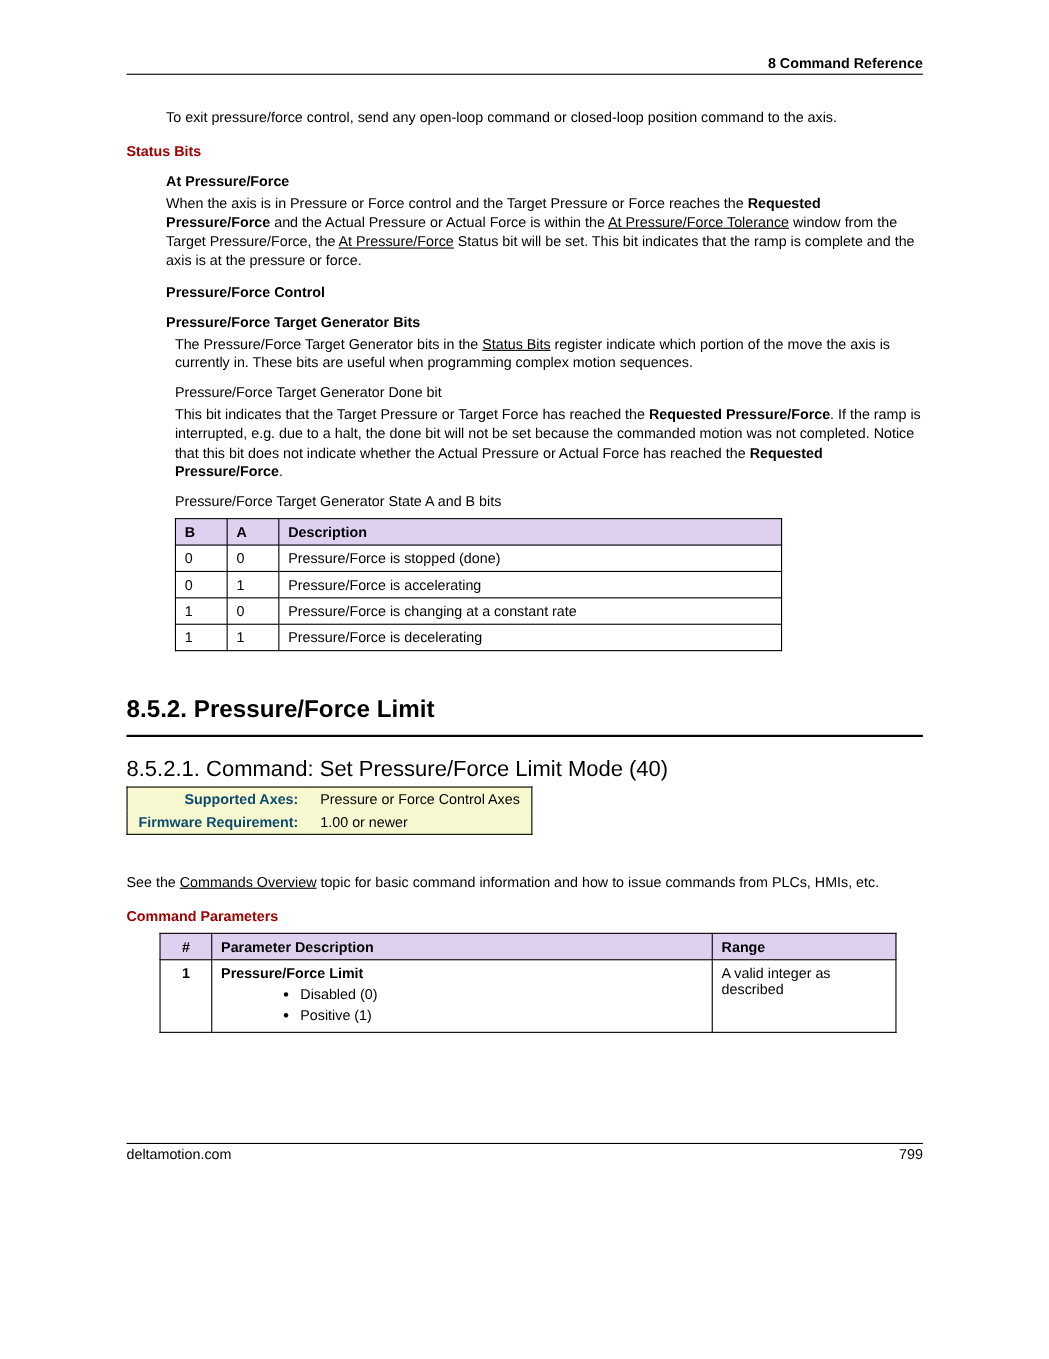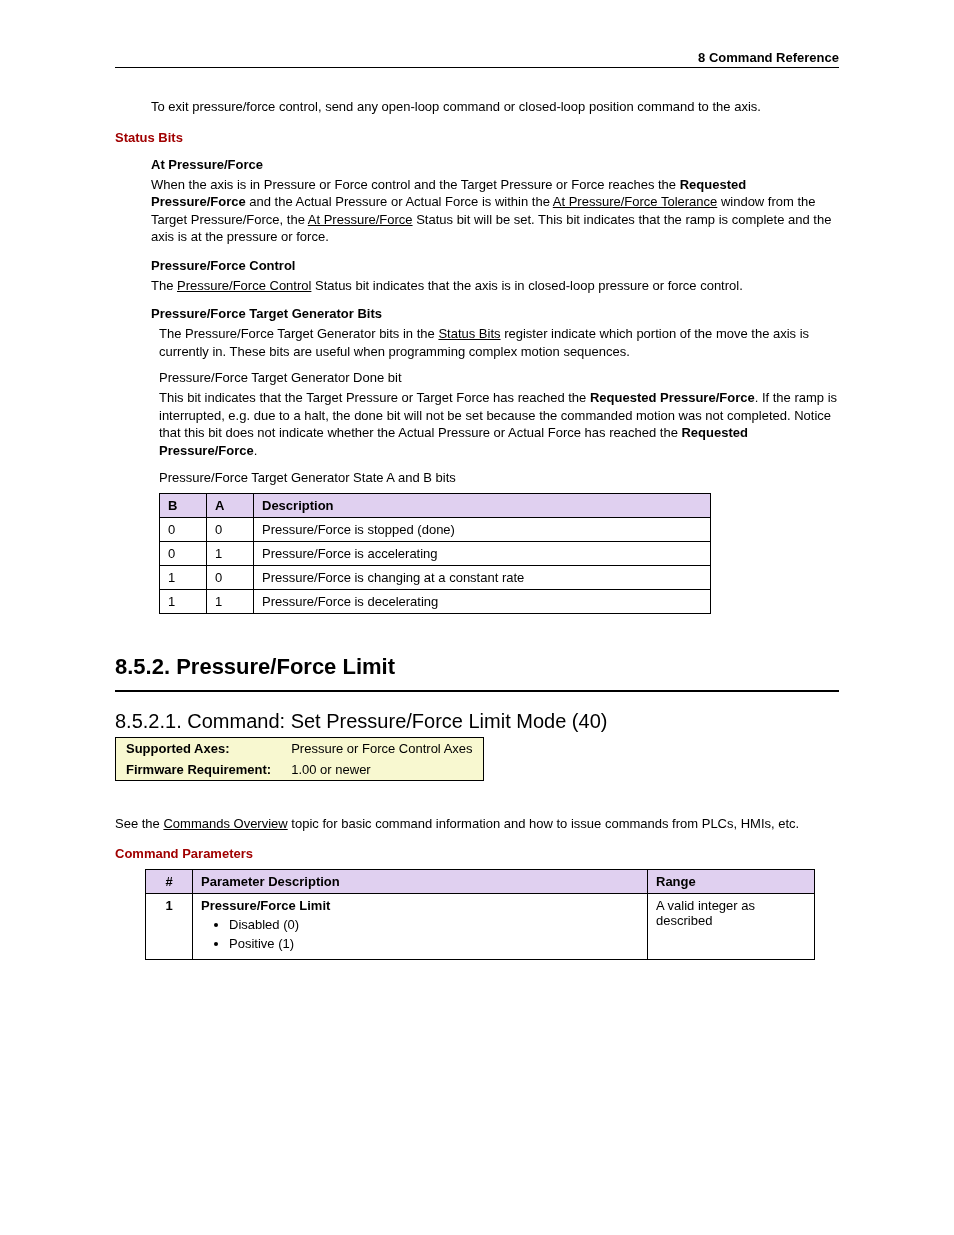--- a/index.html
+++ b/index.html
@@ -161,9 +161,6 @@
   </div>
 
   <div class="h-sub">Pressure/Force Control</div>
-  <div class="p-sub">
-    <span>The </span><span class="u">Pressure/Force Control</span><span> Status bit indicates that the axis is in closed-loop pressure or force control.</span>
-  </div>
 
   <div class="h-sub">Pressure/Force Target Generator Bits</div>
   <div class="p-sub2">

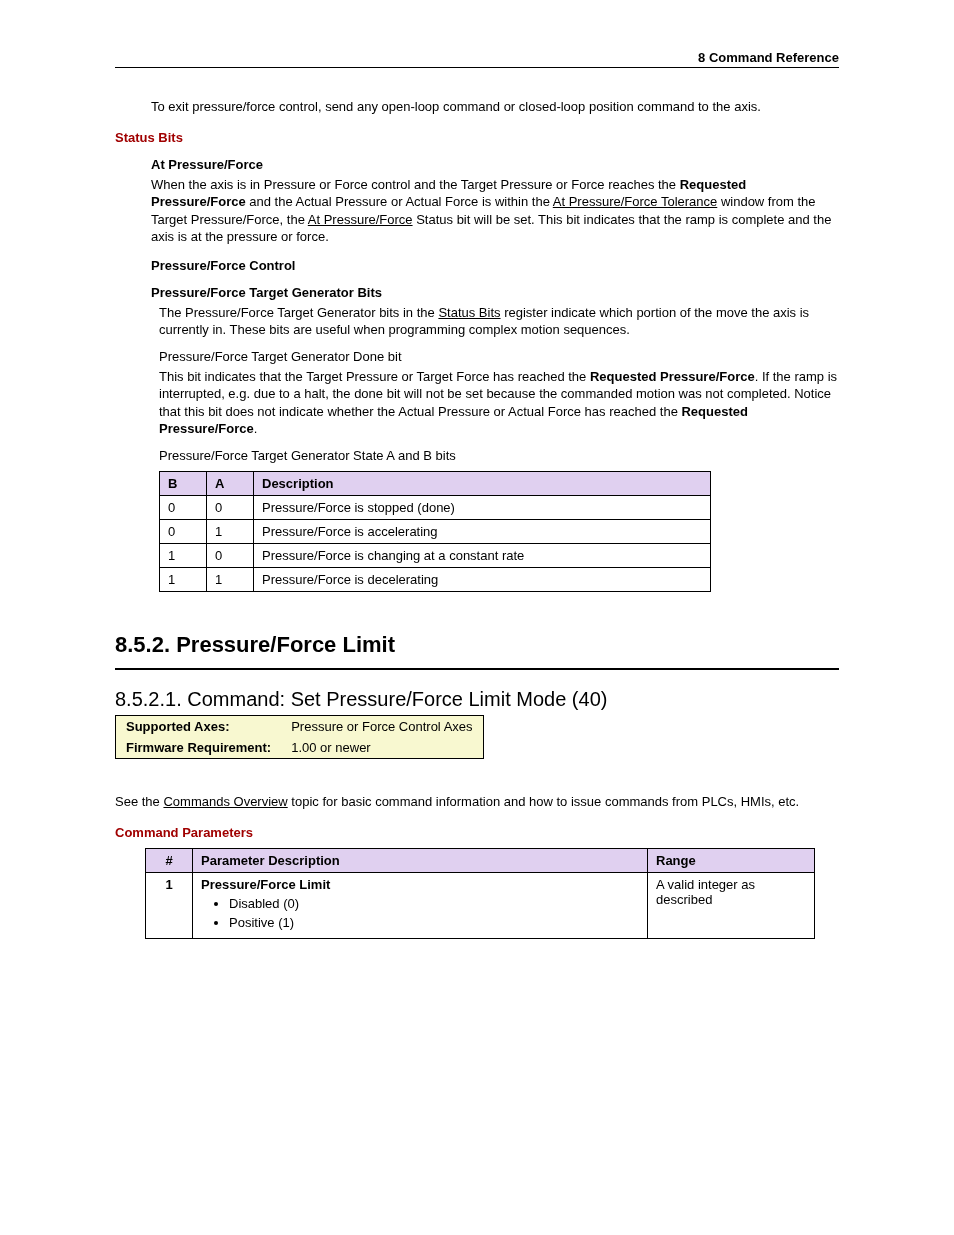--- a/index.html
+++ b/index.html
@@ -107,9 +107,9 @@
     padding: 3px 10px;
   }
   table.meta td.lab {
-    color: #000000;
-    font-weight: bold;
-    text-align: left;
+    color: #0c4a6e;
+    font-weight: bold;
+    text-align: right;
   }
   .p-see {
     margin-top: 34px;

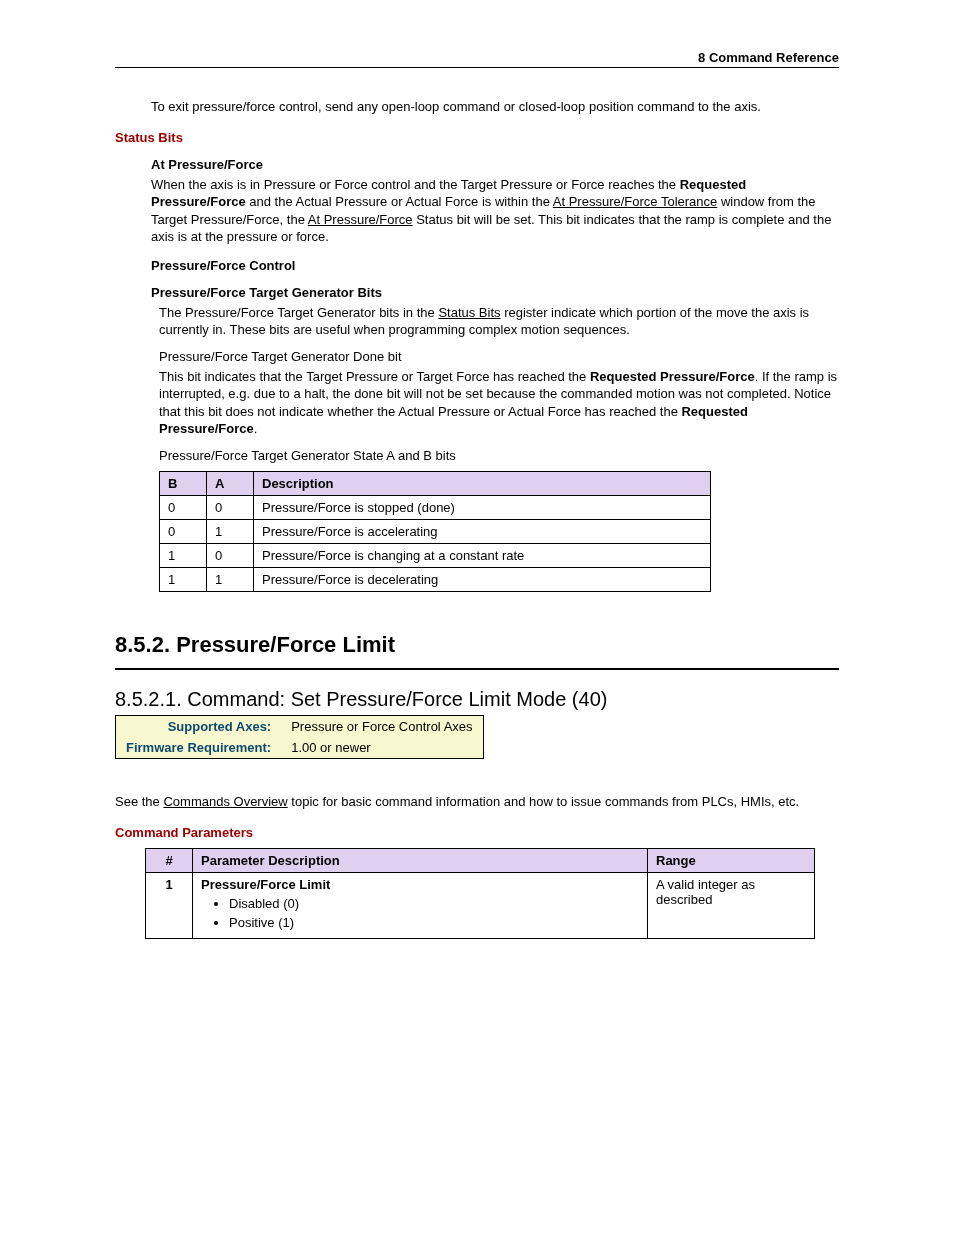--- a/index.html
+++ b/index.html
@@ -143,6 +143,7 @@
   }
   ul.param-list li {
     margin-bottom: 4px;
+    margin-left: 44px;
   }
 </style>
 </head>

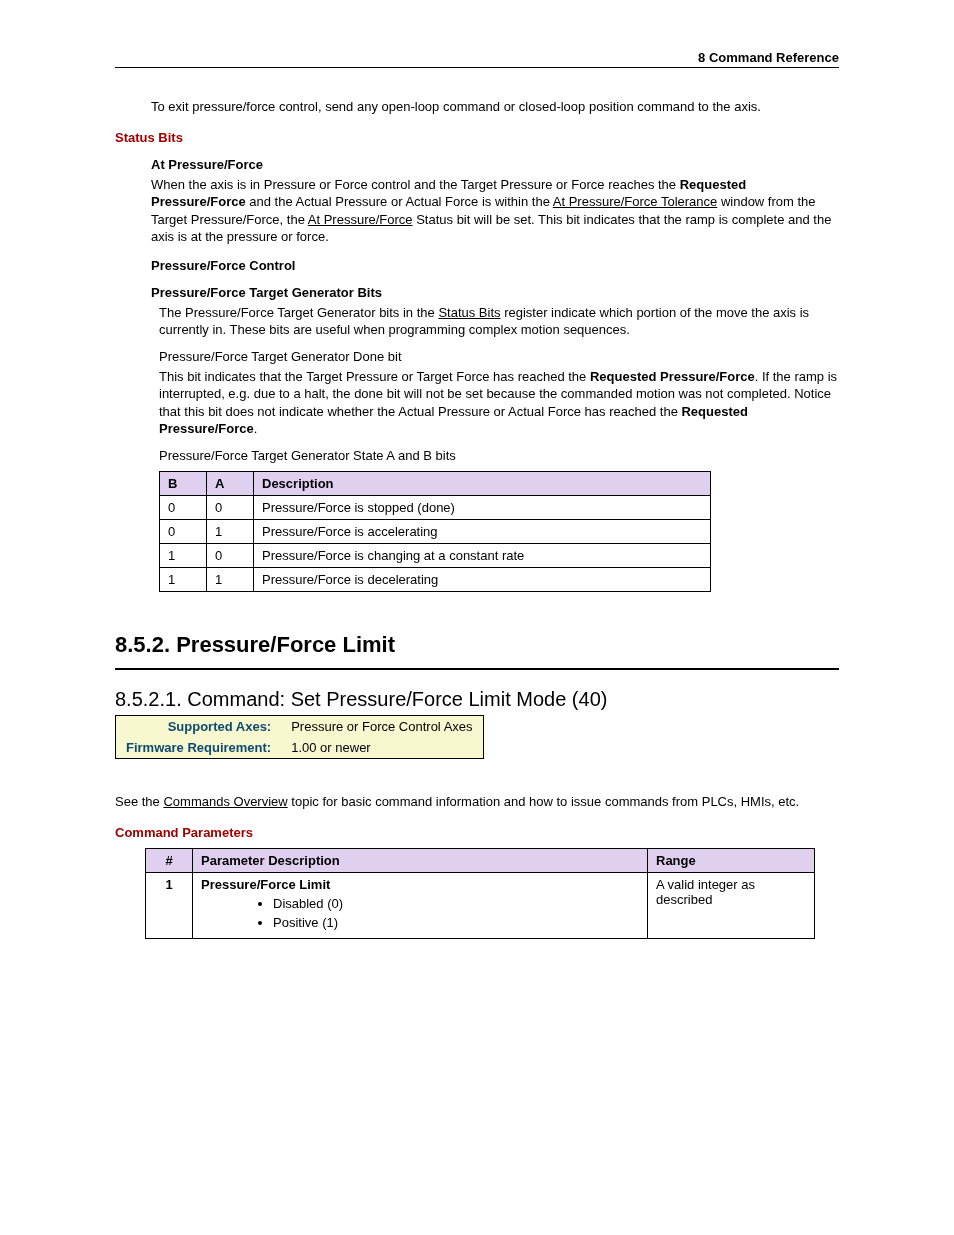--- a/index.html
+++ b/index.html
@@ -248,6 +248,10 @@
   </tbody>
     </table>
 
+  <div class="footer-line">
+    <span>deltamotion.com</span>
+    <span>799</span>
+  </div>
 </div>
 
 </body></html>

